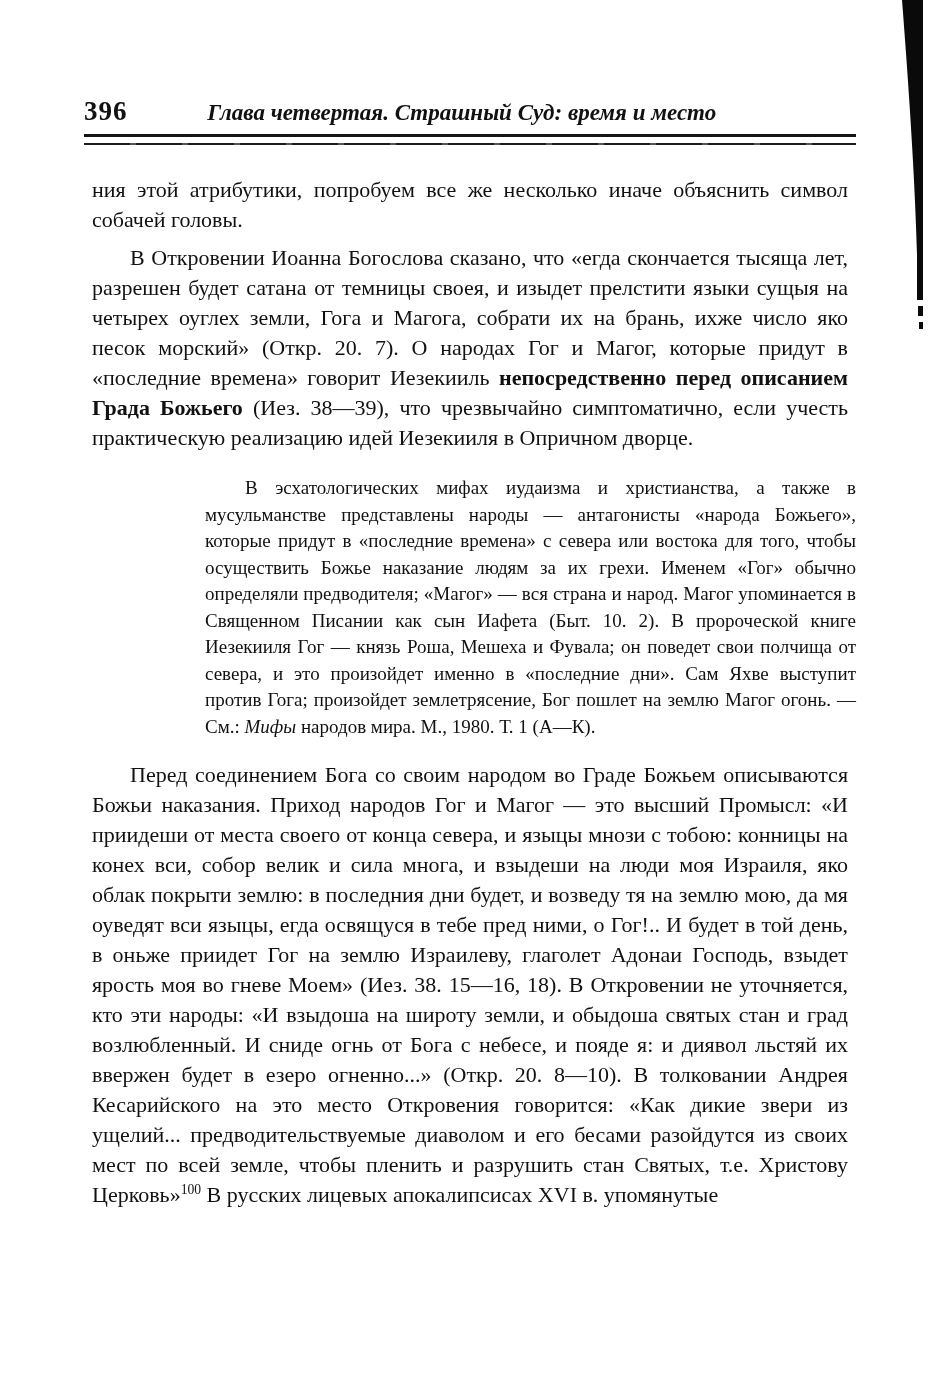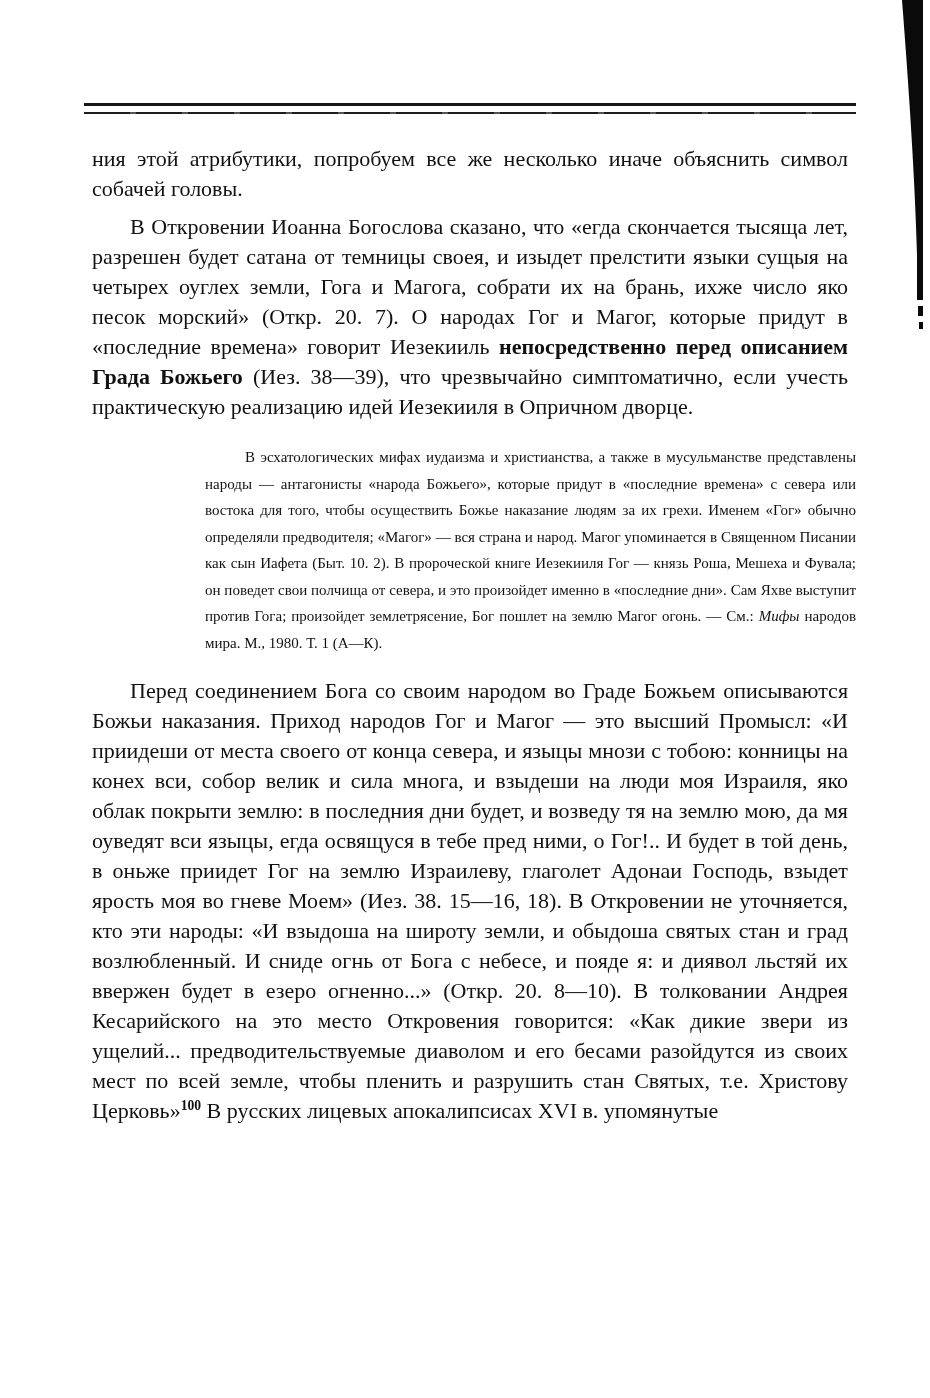--- a/index.html
+++ b/index.html
@@ -101,6 +101,10 @@
 
   <div class="text-column">
 
+    <div class="running-header">
+      <span class="page-number">396</span>
+      <span class="running-title">Глава четвертая. Страшный Суд: время и место</span>
+    </div>
     <div class="header-rule-thick"></div>
     <div class="header-rule-thin"></div>
 

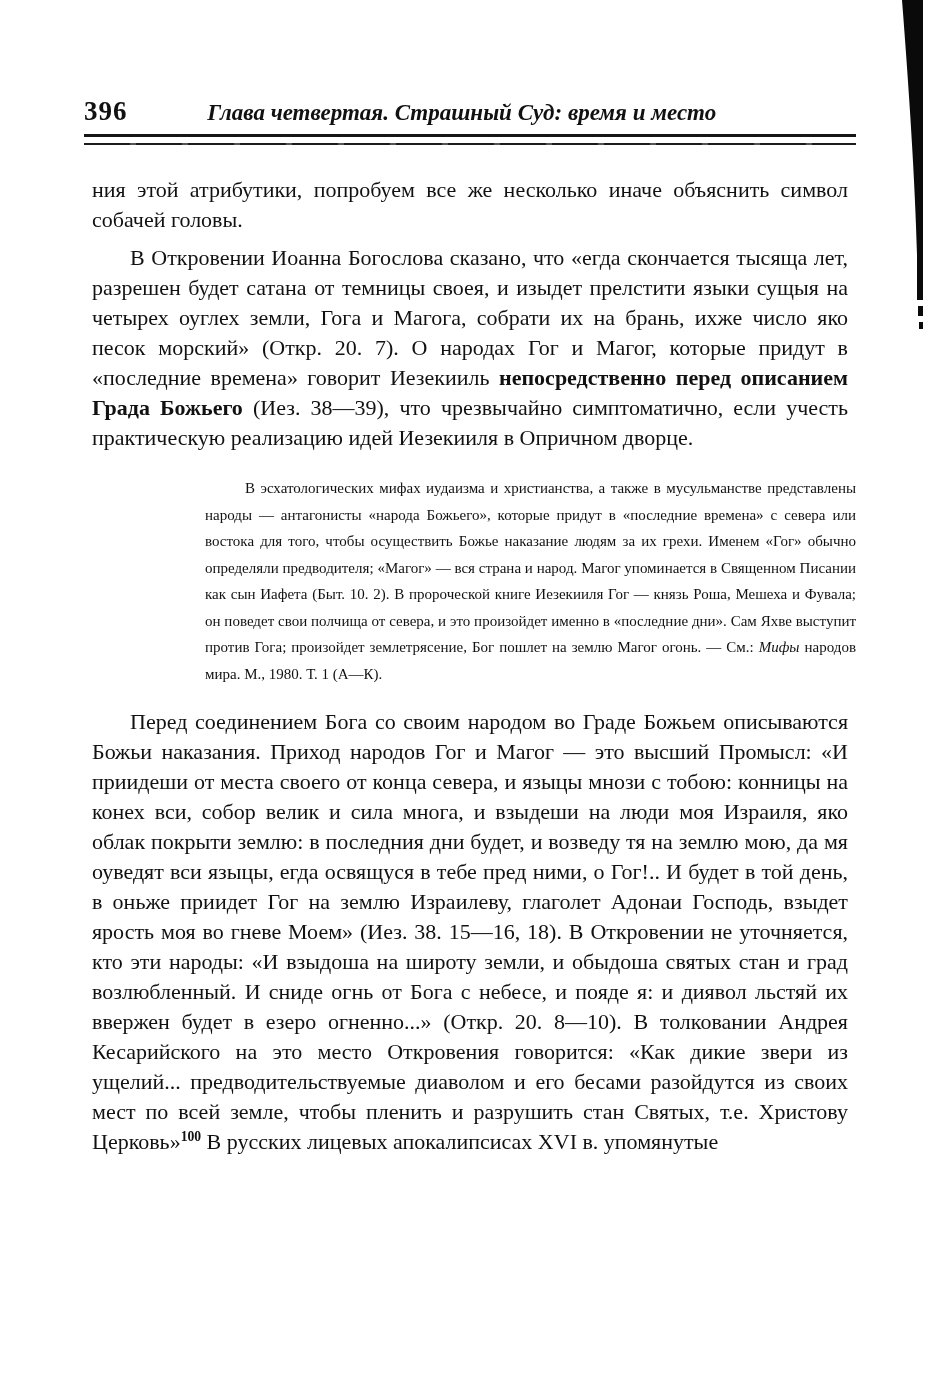--- a/index.html
+++ b/index.html
@@ -73,7 +73,7 @@
   .blockquote {
     margin: 22px 0 20px 121px;
     width: 651px;
-    font-size: 15px;
+    font-size: 19px;
     line-height: 26.5px;
     text-align: justify;
     text-indent: 40px;

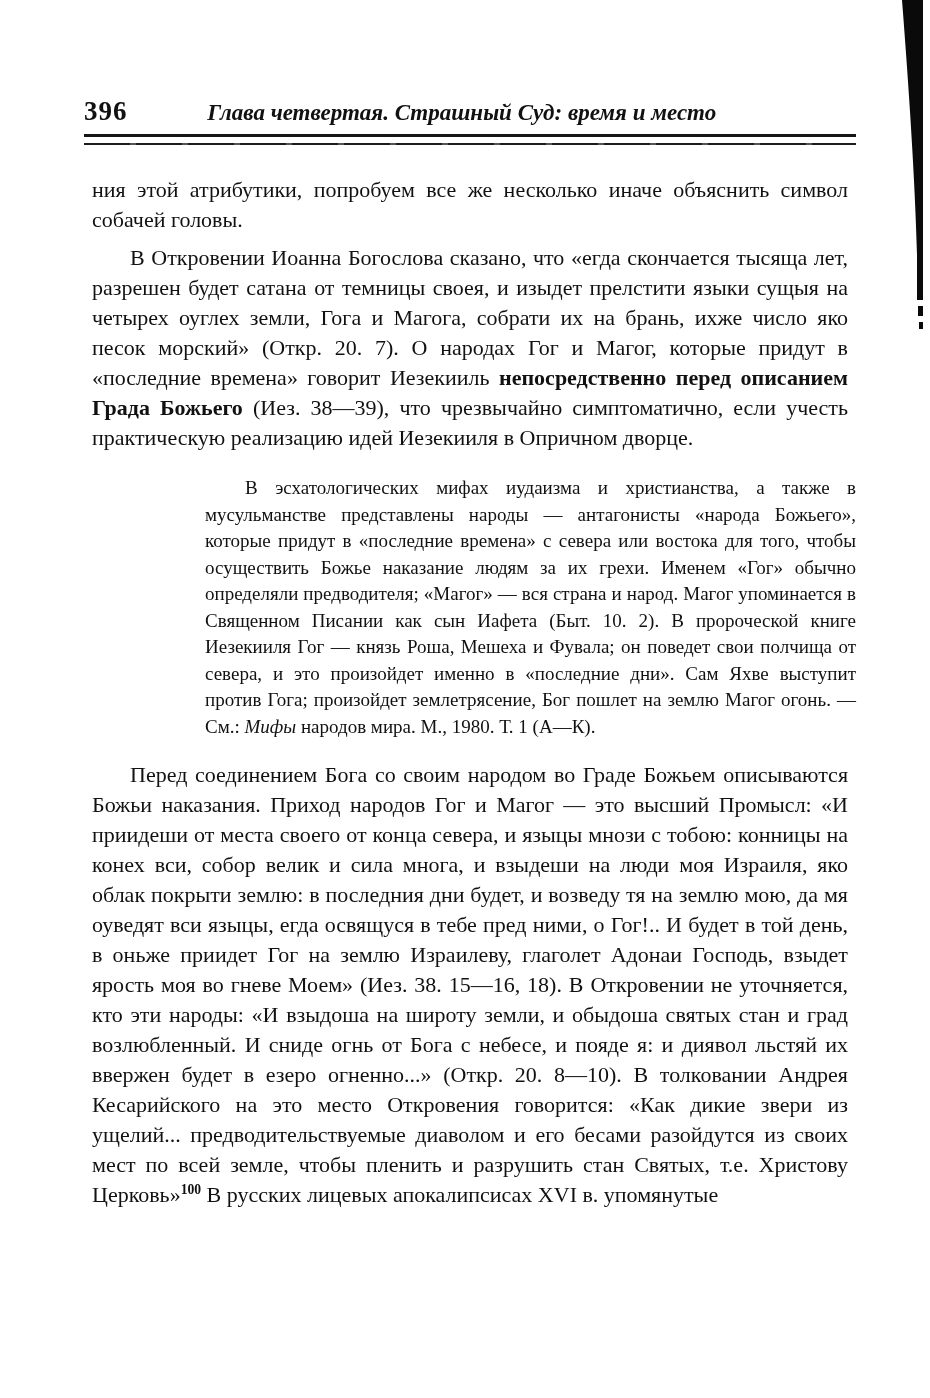--- a/index.html
+++ b/index.html
@@ -67,7 +67,6 @@
     font-size: 0.62em;
     line-height: 0;
     vertical-align: super;
-    font-weight: bold;
   }
   
   .blockquote {

